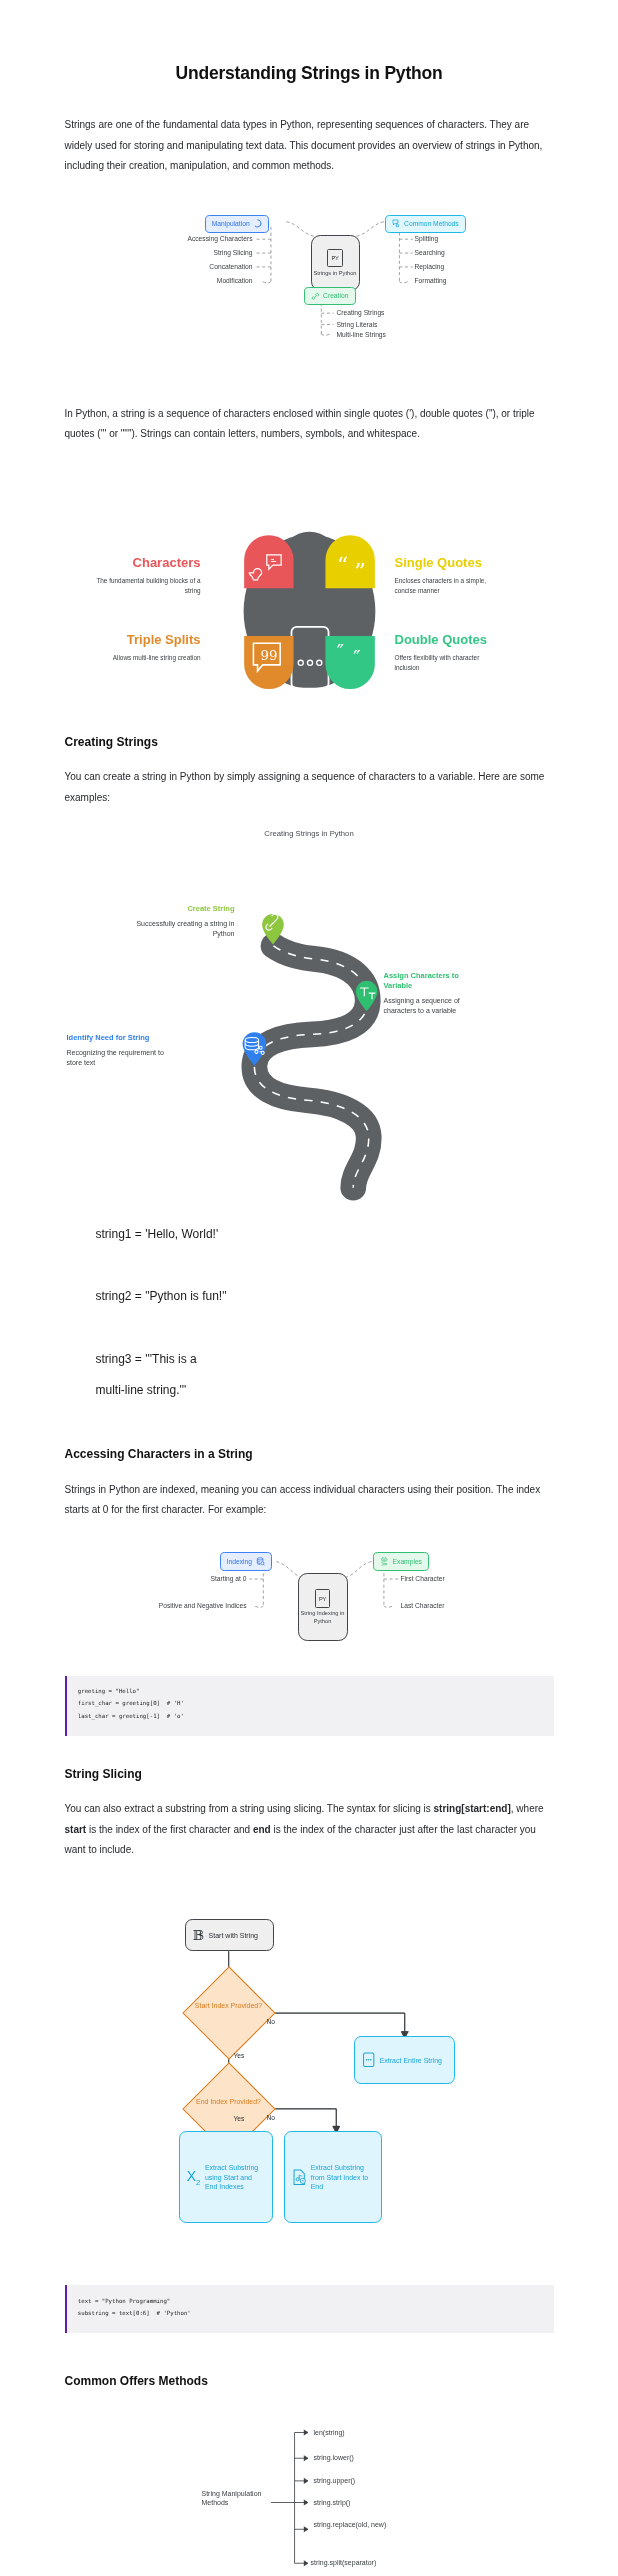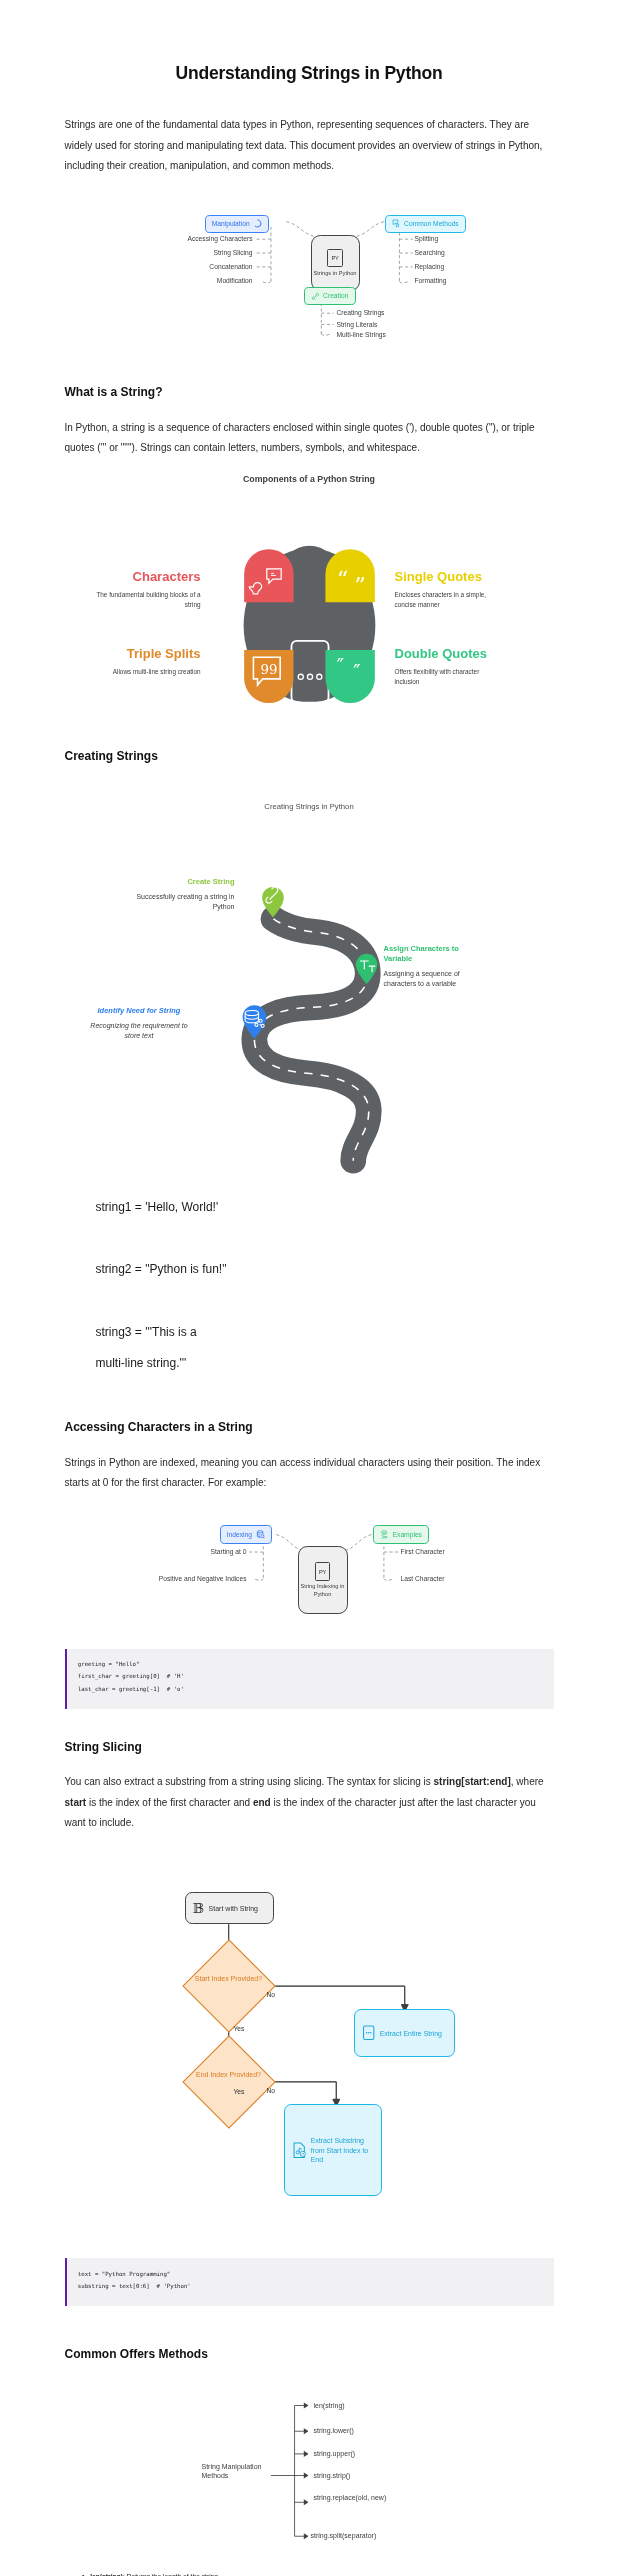--- a/index.html
+++ b/index.html
@@ -200,7 +200,6 @@
     </div>
 
     <div class="sp-80"></div>
-    <h2 class="sec-title">What is a String?</h2>
     <div class="sp-36"></div>
     <p class="body">In Python, a string is a sequence of characters enclosed within single quotes ('), double quotes ("), or triple quotes (''' or """). Strings can contain letters, numbers, symbols, and whitespace.</p>
 

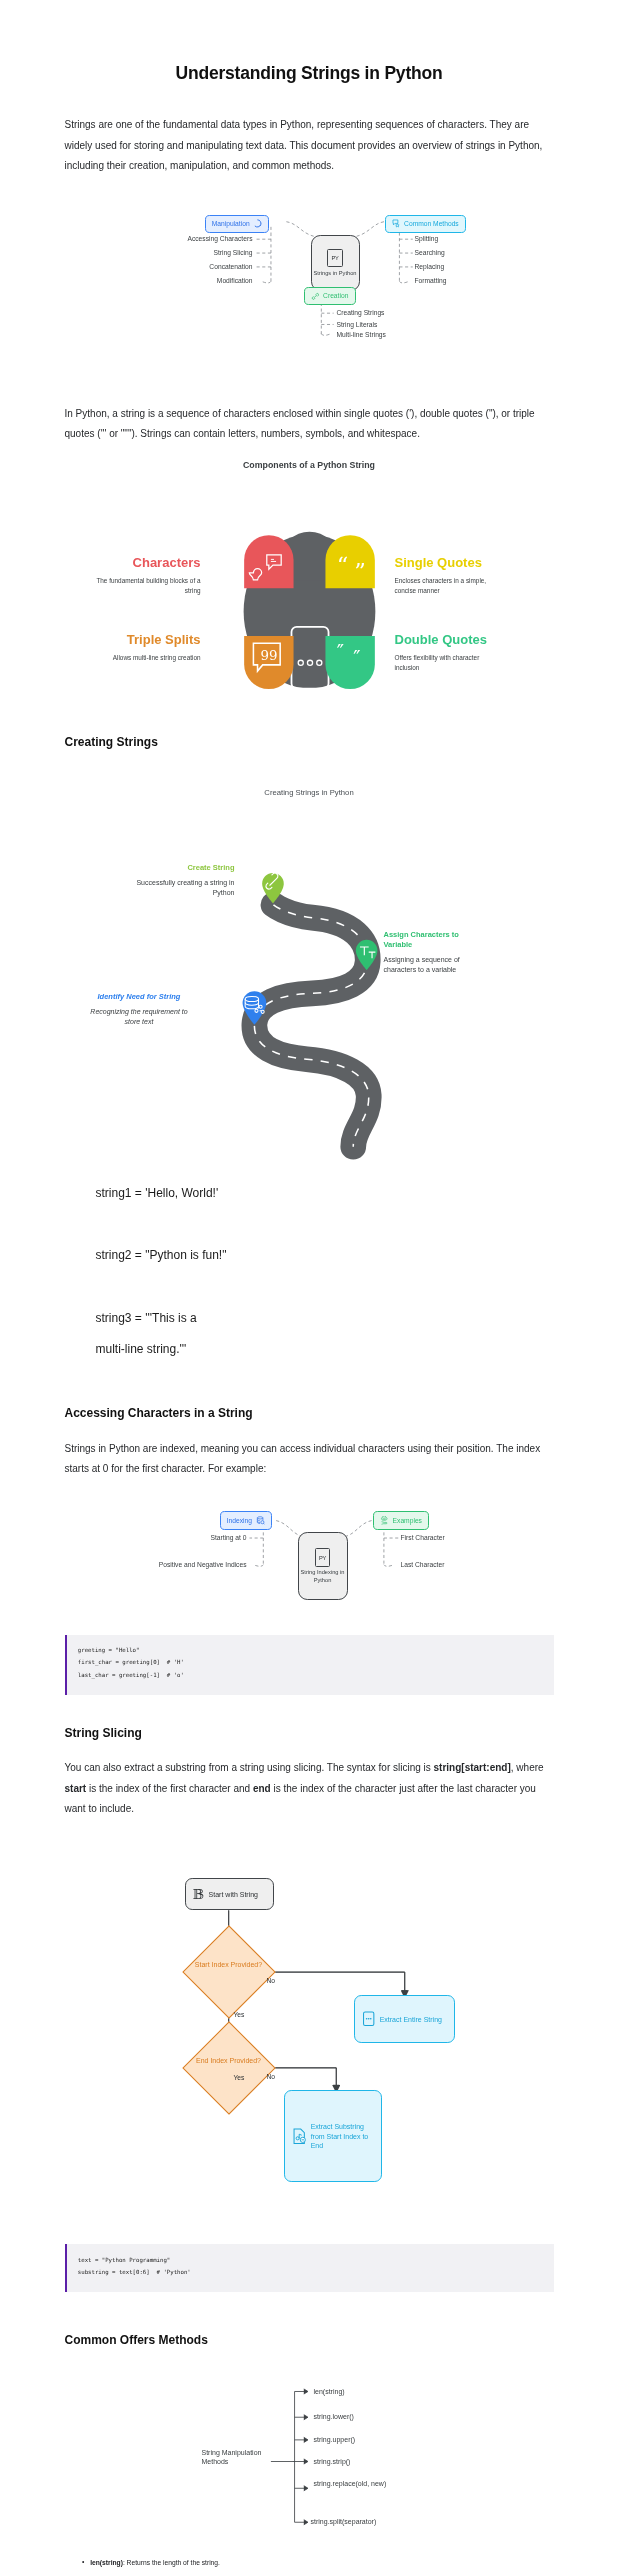--- a/index.html
+++ b/index.html
@@ -205,7 +205,6 @@
 
     <div class="sp-24"></div>
     <div class="comp">
-      <div class="comp-title">Components of a Python String</div>
 
       <svg class="mmsvg" width="489" height="247" viewBox="0 0 950 480">
 

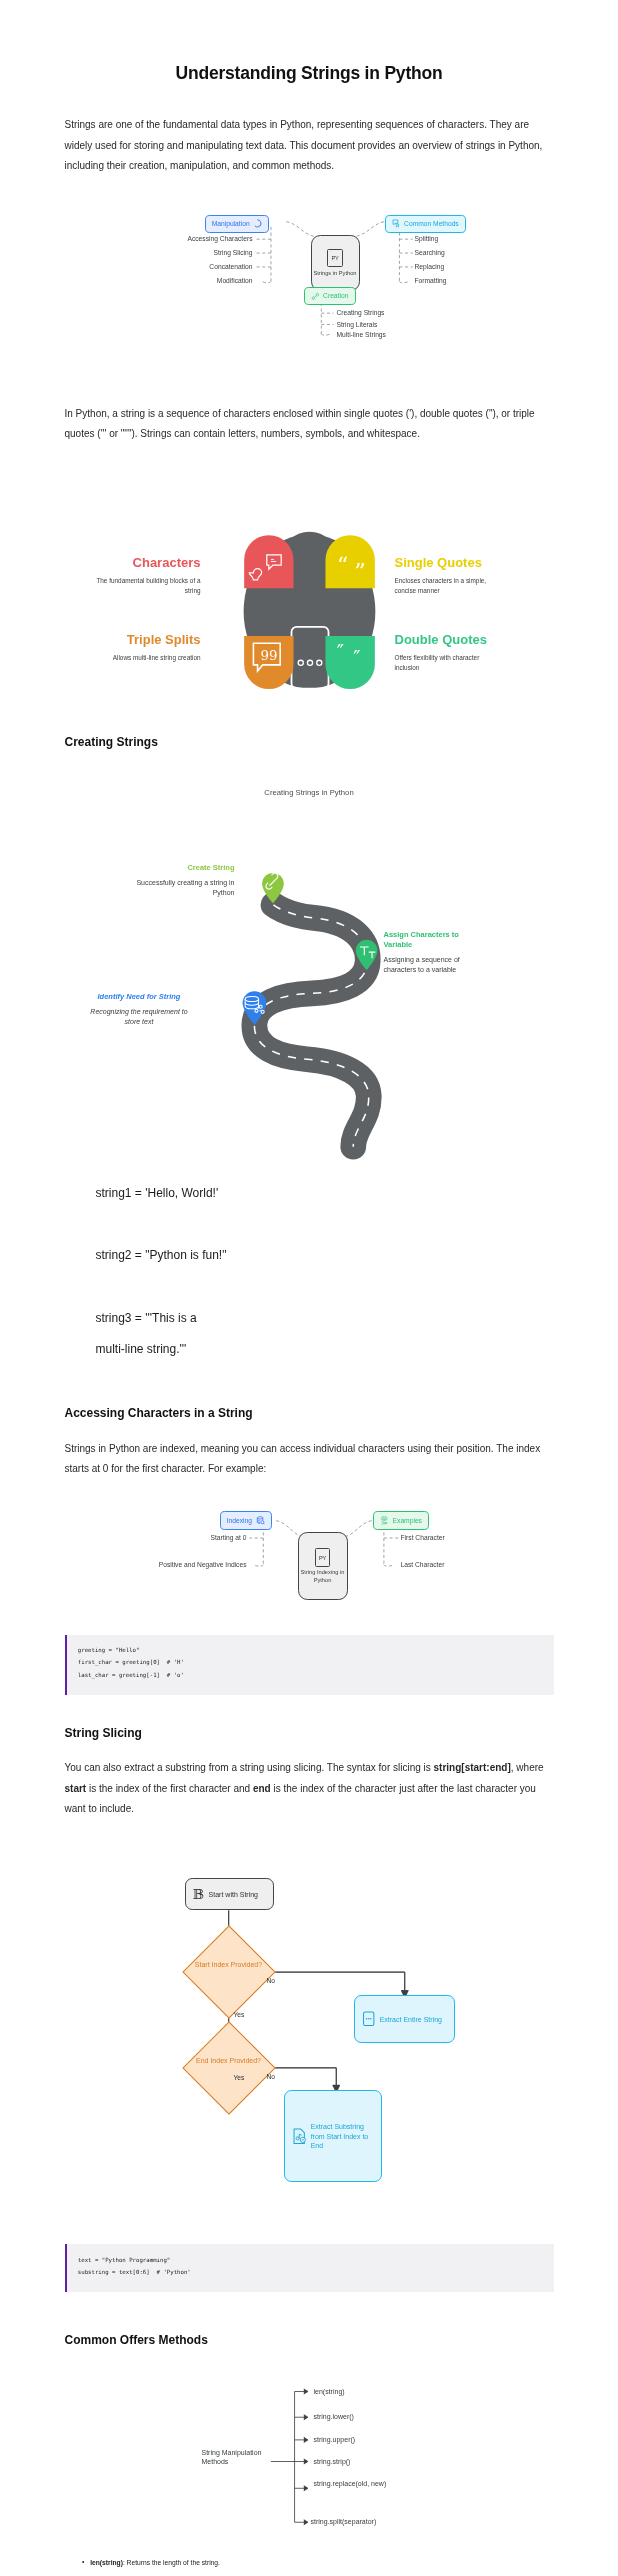--- a/index.html
+++ b/index.html
@@ -262,6 +262,7 @@
     <div class="sp-60"></div>
     <h2 class="sec-title">Creating Strings</h2>
     <div class="sp-36"></div>
+    <p class="body">You can create a string in Python by simply assigning a sequence of characters to a variable. Here are some examples:</p>
 
     <div class="sp-36"></div>
     <div class="road">

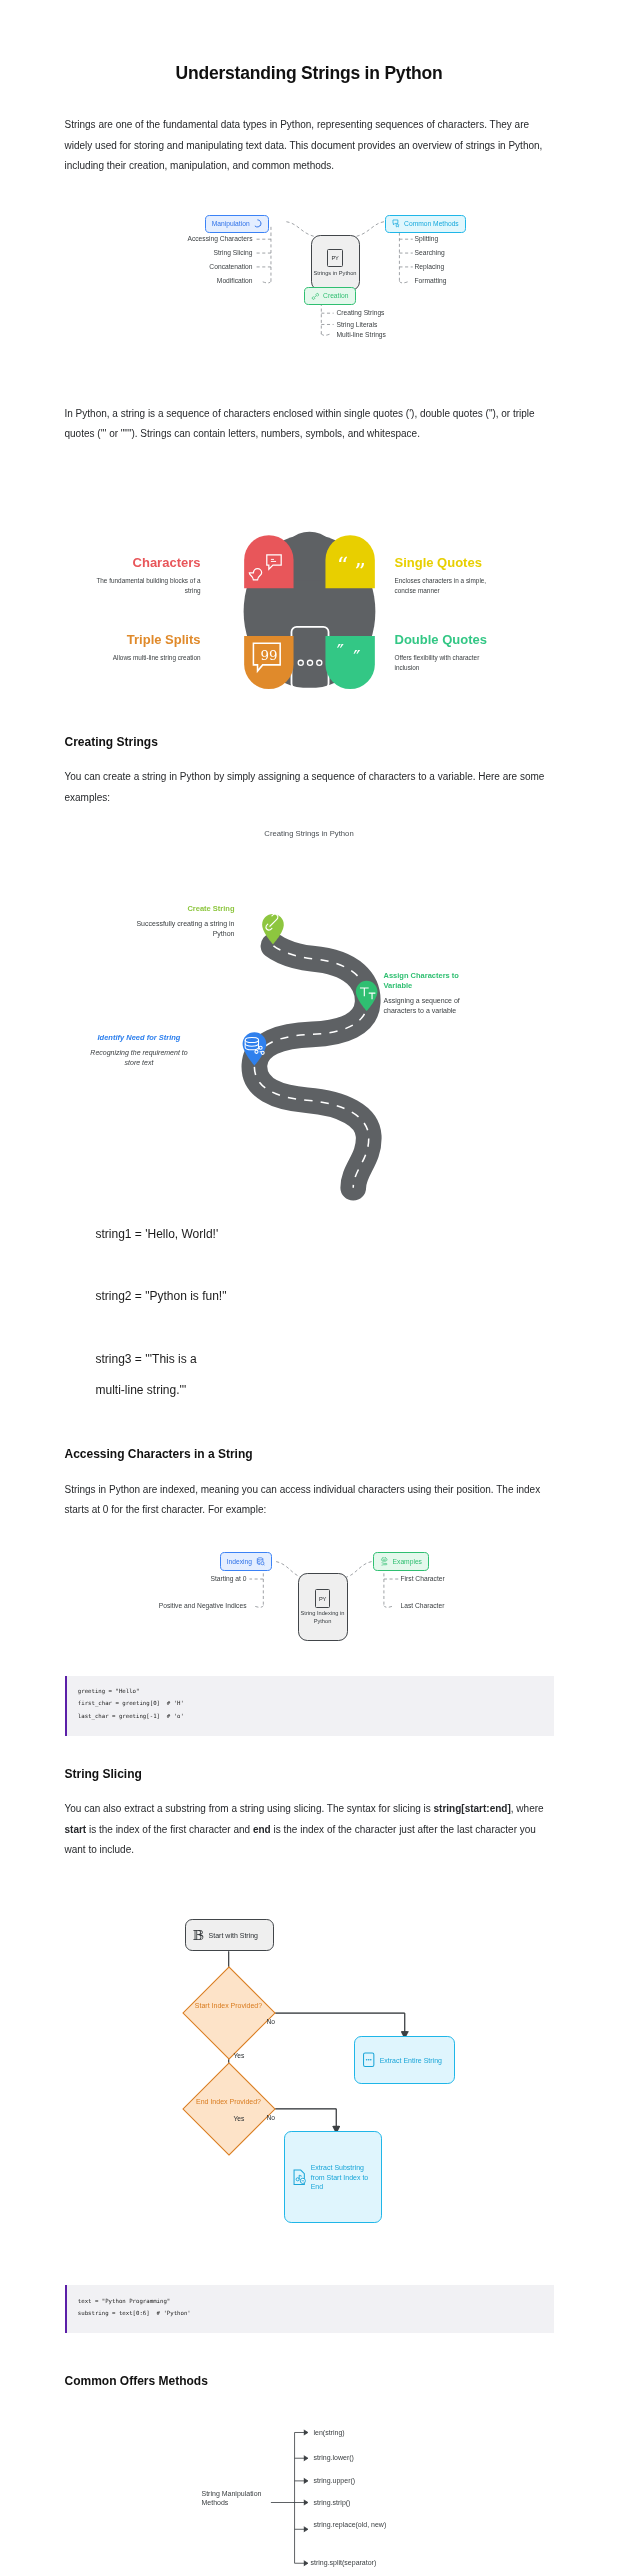--- a/index.html
+++ b/index.html
@@ -315,7 +315,7 @@
         <div class="t" style="color:#2fbf71;">Assign Characters to Variable</div>
         <div class="d">Assigning a sequence of characters to a variable</div>
       </div>
-      <div class="rlbl" style="left:23px; top:206px; text-align:center;font-style:italic;">
+      <div class="rlbl" style="left:2px; top:206px; text-align:left;">
         <div class="t" style="color:#2f80ed;">Identify Need for String</div>
         <div class="d">Recognizing the requirement to store text</div>
       </div>

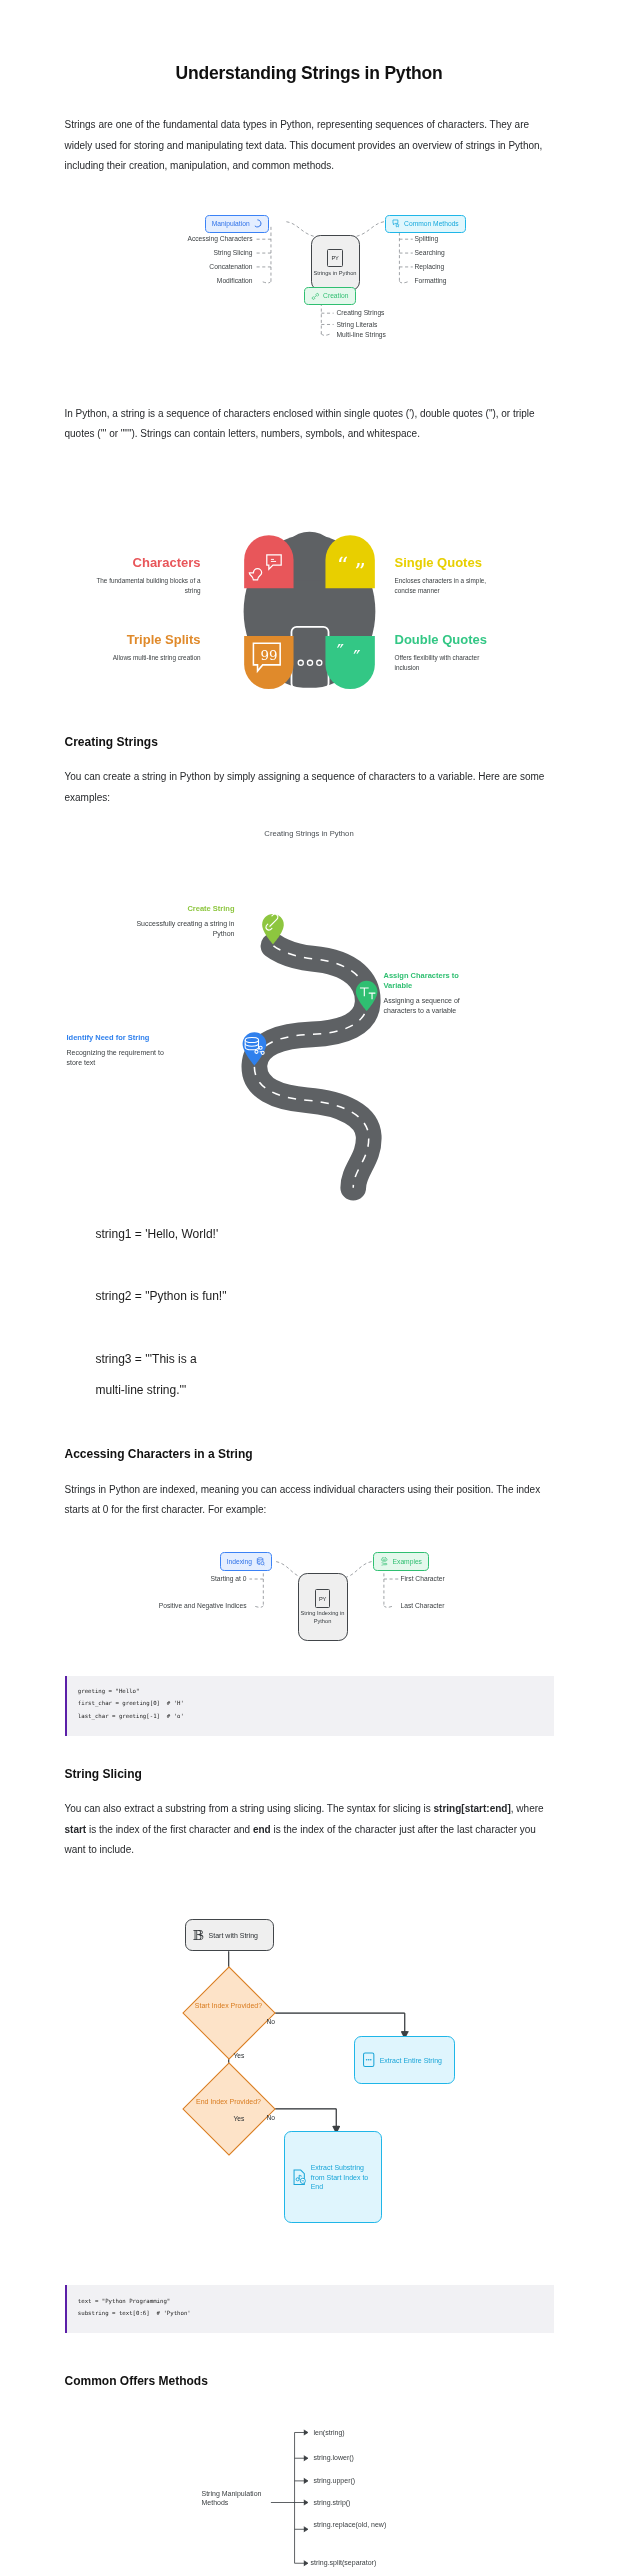--- a/index.html
+++ b/index.html
@@ -444,6 +444,10 @@
         <span>Extract Entire String</span>
       </div>
 
+      <div class="fnode cy" style="left:114px; top:258px; width:94px; height:92px;">
+        <span style="font-size:14px; color:#1aa5d8; flex:0 0 auto;">X<sub style="font-size:7.7px;">2</sub></span>
+        <span>Extract Substring using Start and End Indexes</span>
+      </div>
 
       <div class="fnode cy" style="left:219px; top:258px; width:98px; height:92px;">
         <svg width="14.4" height="16.5" viewBox="0 0 28 32" style="flex:0 0 auto;">

